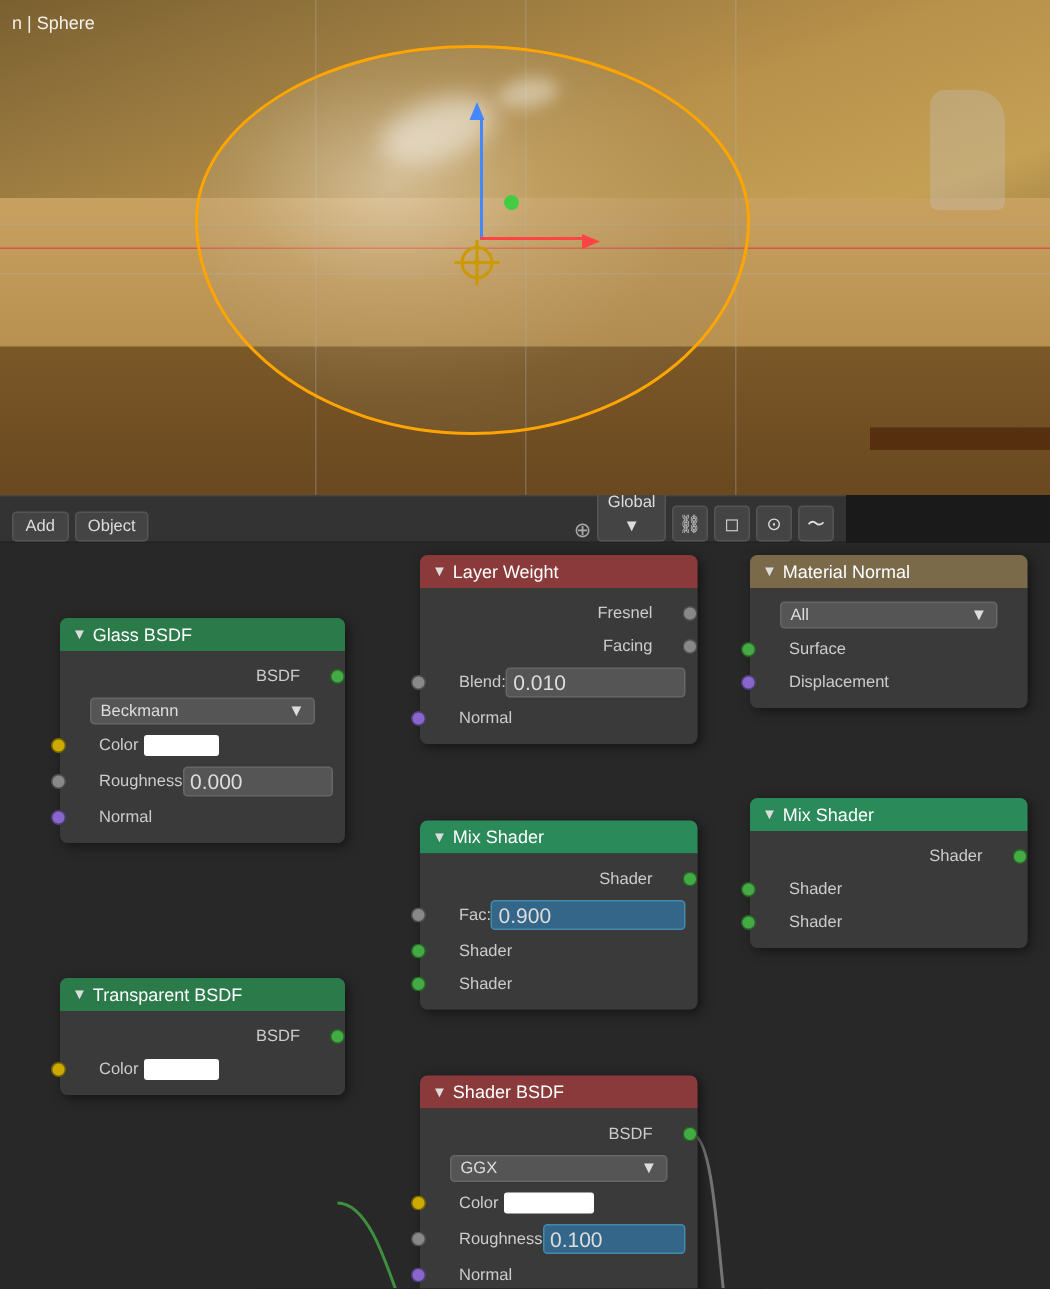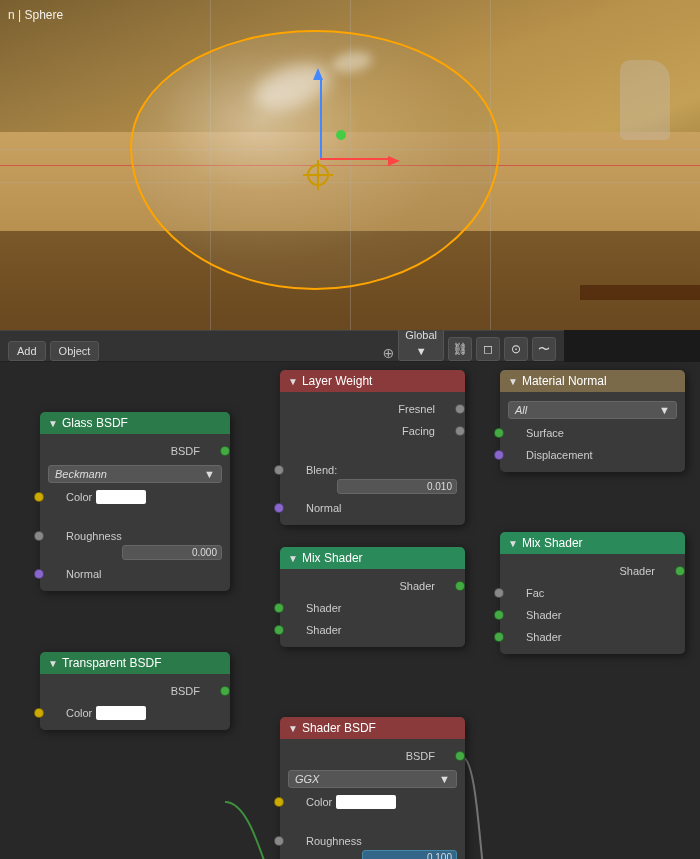--- a/index.html
+++ b/index.html
@@ -403,9 +403,8 @@
     
     .field-row {
       display: flex;
-      padding: 3px 8px;
+      padding: 3px 20px;
       gap: 4px;
-      font-style: italic;
     }
 
     .field-value {

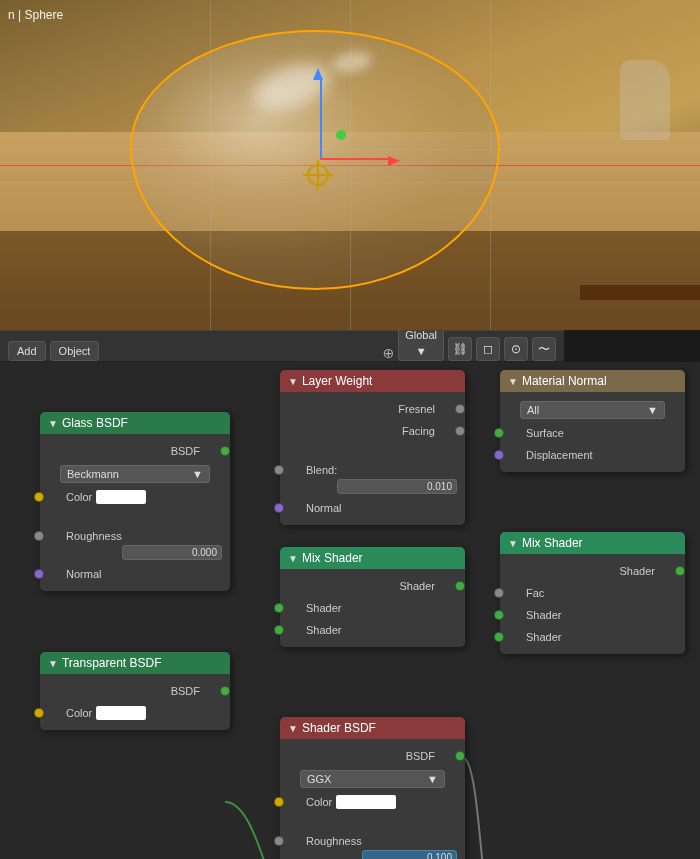--- a/index.html
+++ b/index.html
@@ -412,11 +412,10 @@
       border: 1px solid #666;
       border-radius: 3px;
       color: #ddd;
-      font-size: 10px;
+      font-size: 14px;
       padding: 1px 4px;
       flex: 1;
-      text-align: right;
-      margin-top: 34px;
+      text-align: left;
     }
 
     .field-value-highlight {

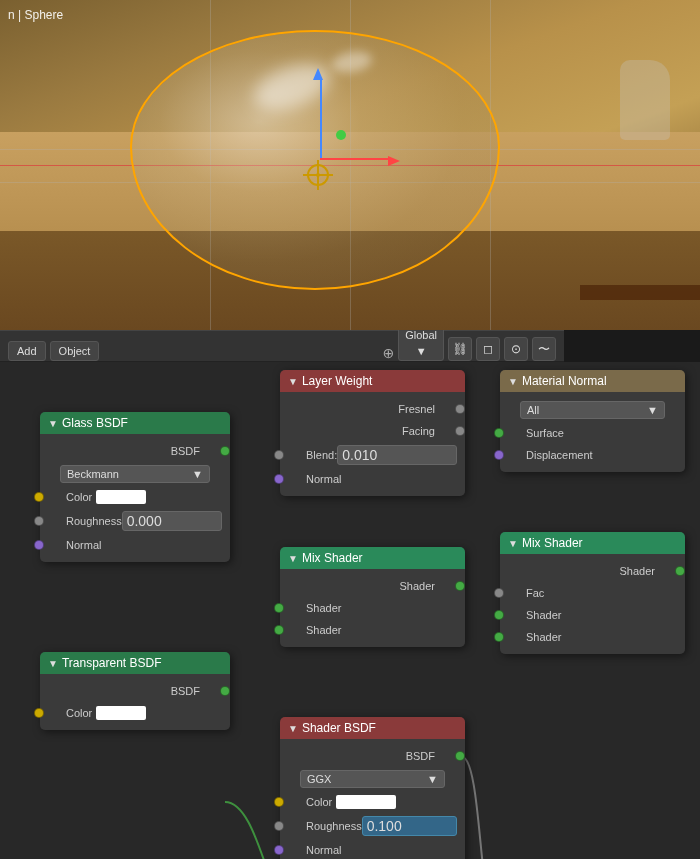--- a/index.html
+++ b/index.html
@@ -685,10 +685,6 @@
         <div class="socket socket-outer-right socket-green" style="position:relative;right:-14px;"></div>
       </div>
 
-      <div class="socket-row">
-        <div class="socket socket-grey socket-outer-left" style="position:relative;left:-14px;"></div>
-        <span class="socket-label" style="margin-left:8px;">Fac</span>
-      </div>
 
       <div class="socket-row">
         <div class="socket socket-green socket-outer-left" style="position:relative;left:-14px;"></div>

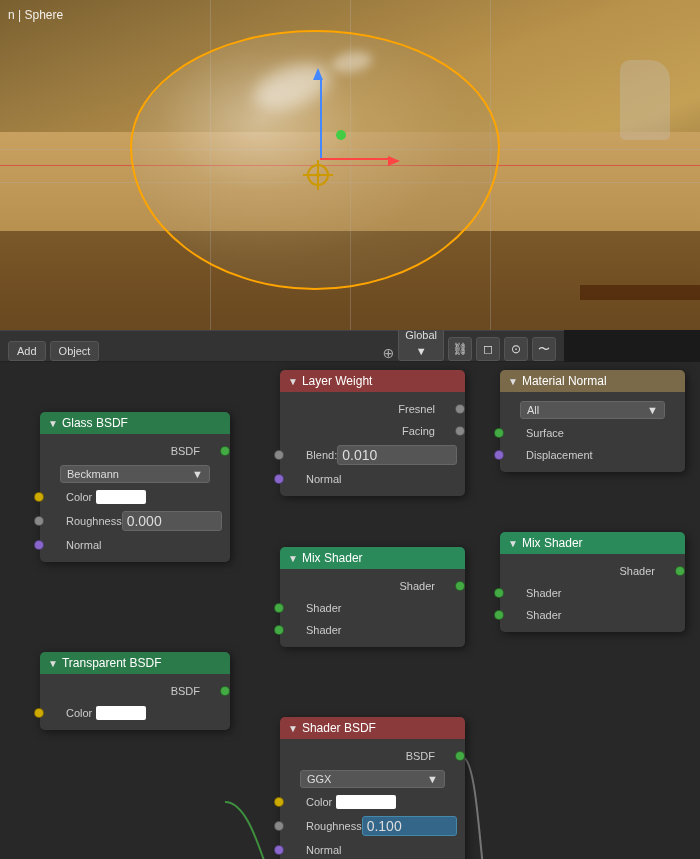--- a/index.html
+++ b/index.html
@@ -633,6 +633,11 @@
         <div class="socket socket-outer-right socket-green" style="position:relative;right:-14px;"></div>
       </div>
 
+      <div class="socket-row">
+        <div class="socket socket-grey socket-outer-left" style="position:relative;left:-14px;"></div>
+        <span class="socket-label" style="margin-left:8px;">Fac:</span>
+        <span class="field-value field-value-highlight" style="width:50px;margin-left:auto;">0.900</span>
+      </div>
 
       <div class="socket-row">
         <div class="socket socket-green socket-outer-left" style="position:relative;left:-14px;"></div>

